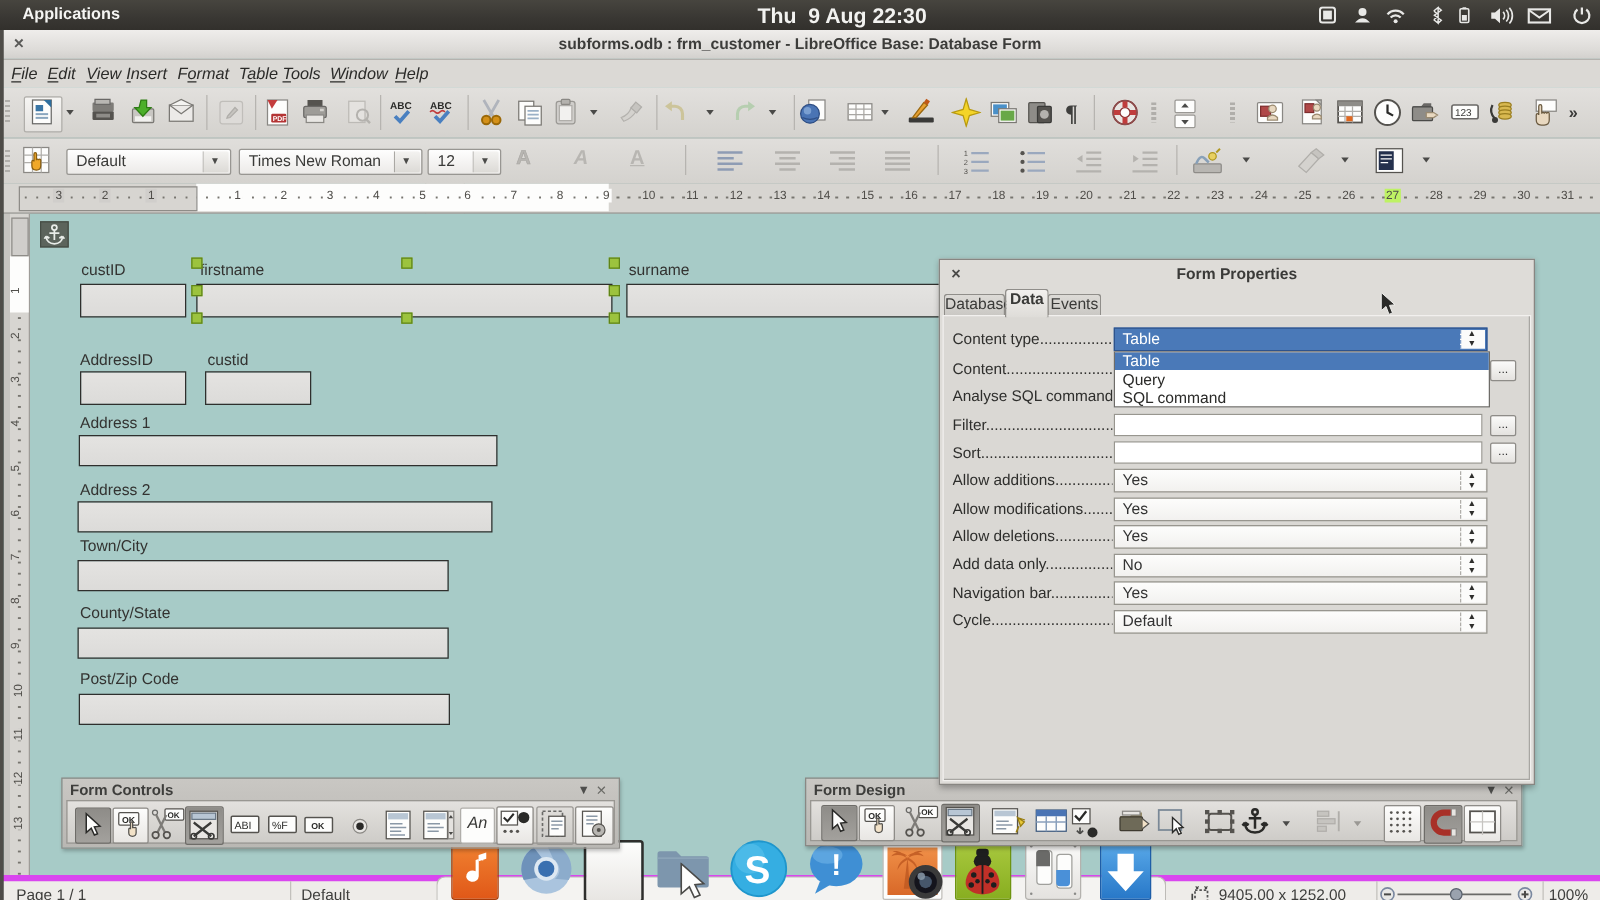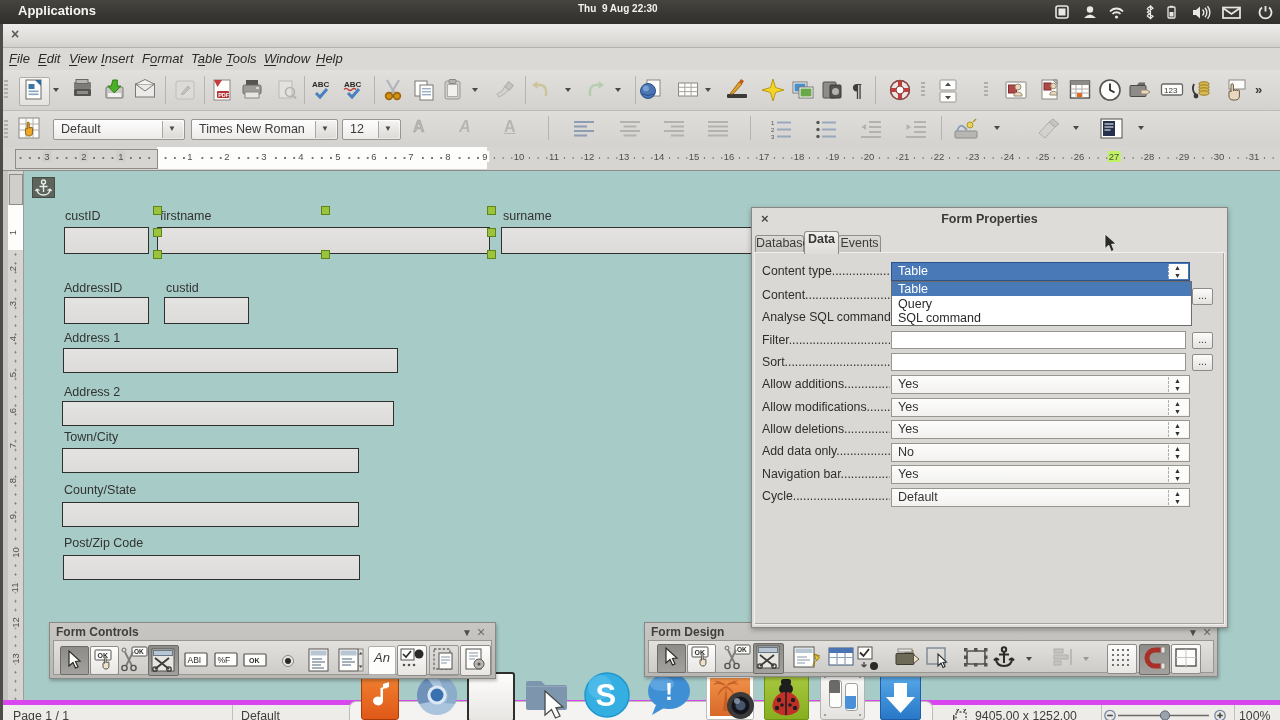--- a/index.html
+++ b/index.html
@@ -105,7 +105,7 @@
 <div id="root">
   <div class="abs" id="toppanel">
       <span class="app">Applications</span>
-    <span style="position:absolute;left:578px;top:3px;font-size:10px;font-weight:bold;color:#f2f2f0">Thu&nbsp;&nbsp;9 Aug 22:30</span>
+    <span style="position:absolute;left:606px;top:3px;font-size:17px;font-weight:bold;color:#f2f2f0">Thu&nbsp;&nbsp;9 Aug 22:30</span>
     <svg style="position:absolute;left:1055px;top:5px" width="220" height="15" viewBox="0 0 220 15">
       <g fill="#e8e8e6" stroke="none">
         <rect x="1" y="1" width="12" height="12" rx="2" fill="none" stroke="#e8e8e6" stroke-width="1.6"></rect>

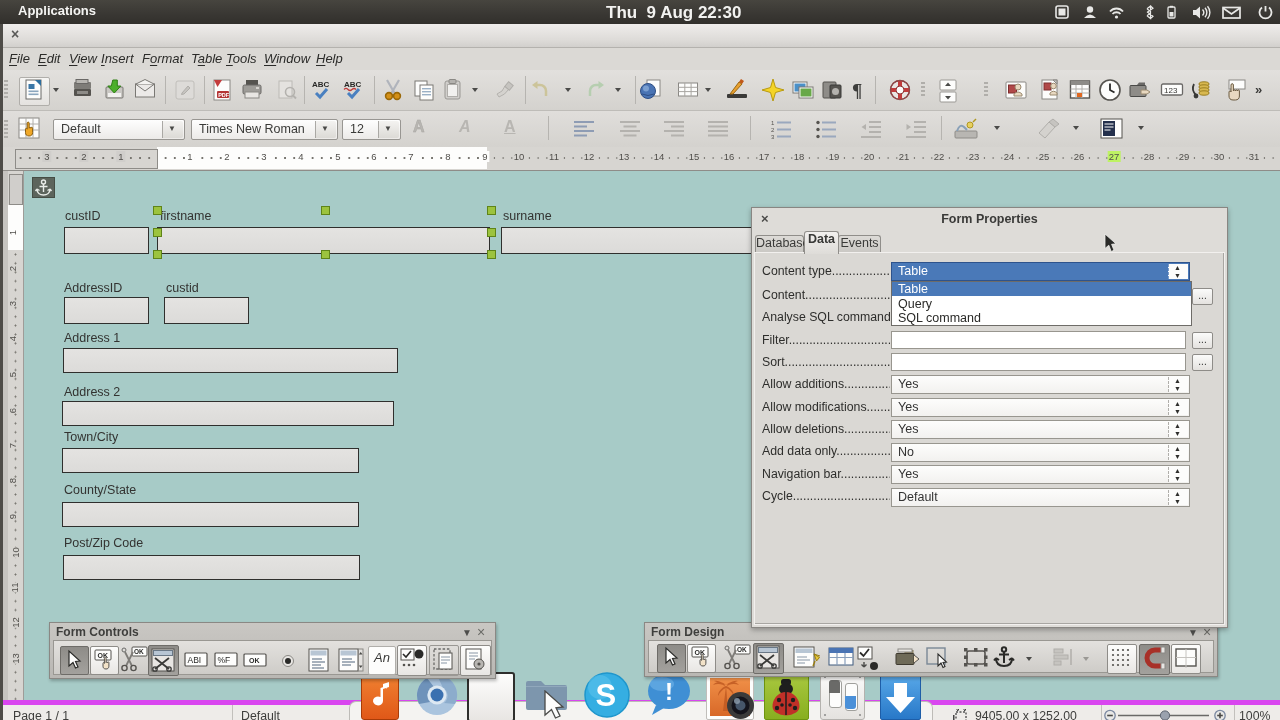--- a/index.html
+++ b/index.html
@@ -130,6 +130,7 @@
   </div>
   <div class="abs" id="titlebar">
       <span class="x">×</span>
+    <span class="t">subforms.odb : frm_customer - LibreOffice Base: Database Form</span>
     <svg style="position:absolute;left:1244px;top:30px" width="12" height="12" viewBox="0 0 12 12">
         <path d="M1 11 L5 7 M1 11 l3.5 0 M1 11 l0 -3.5 M11 1 L7 5 M11 1 l-3.5 0 M11 1 l0 3.5" stroke="#55534f" stroke-width="1.4" fill="none"></path>
       </svg>

